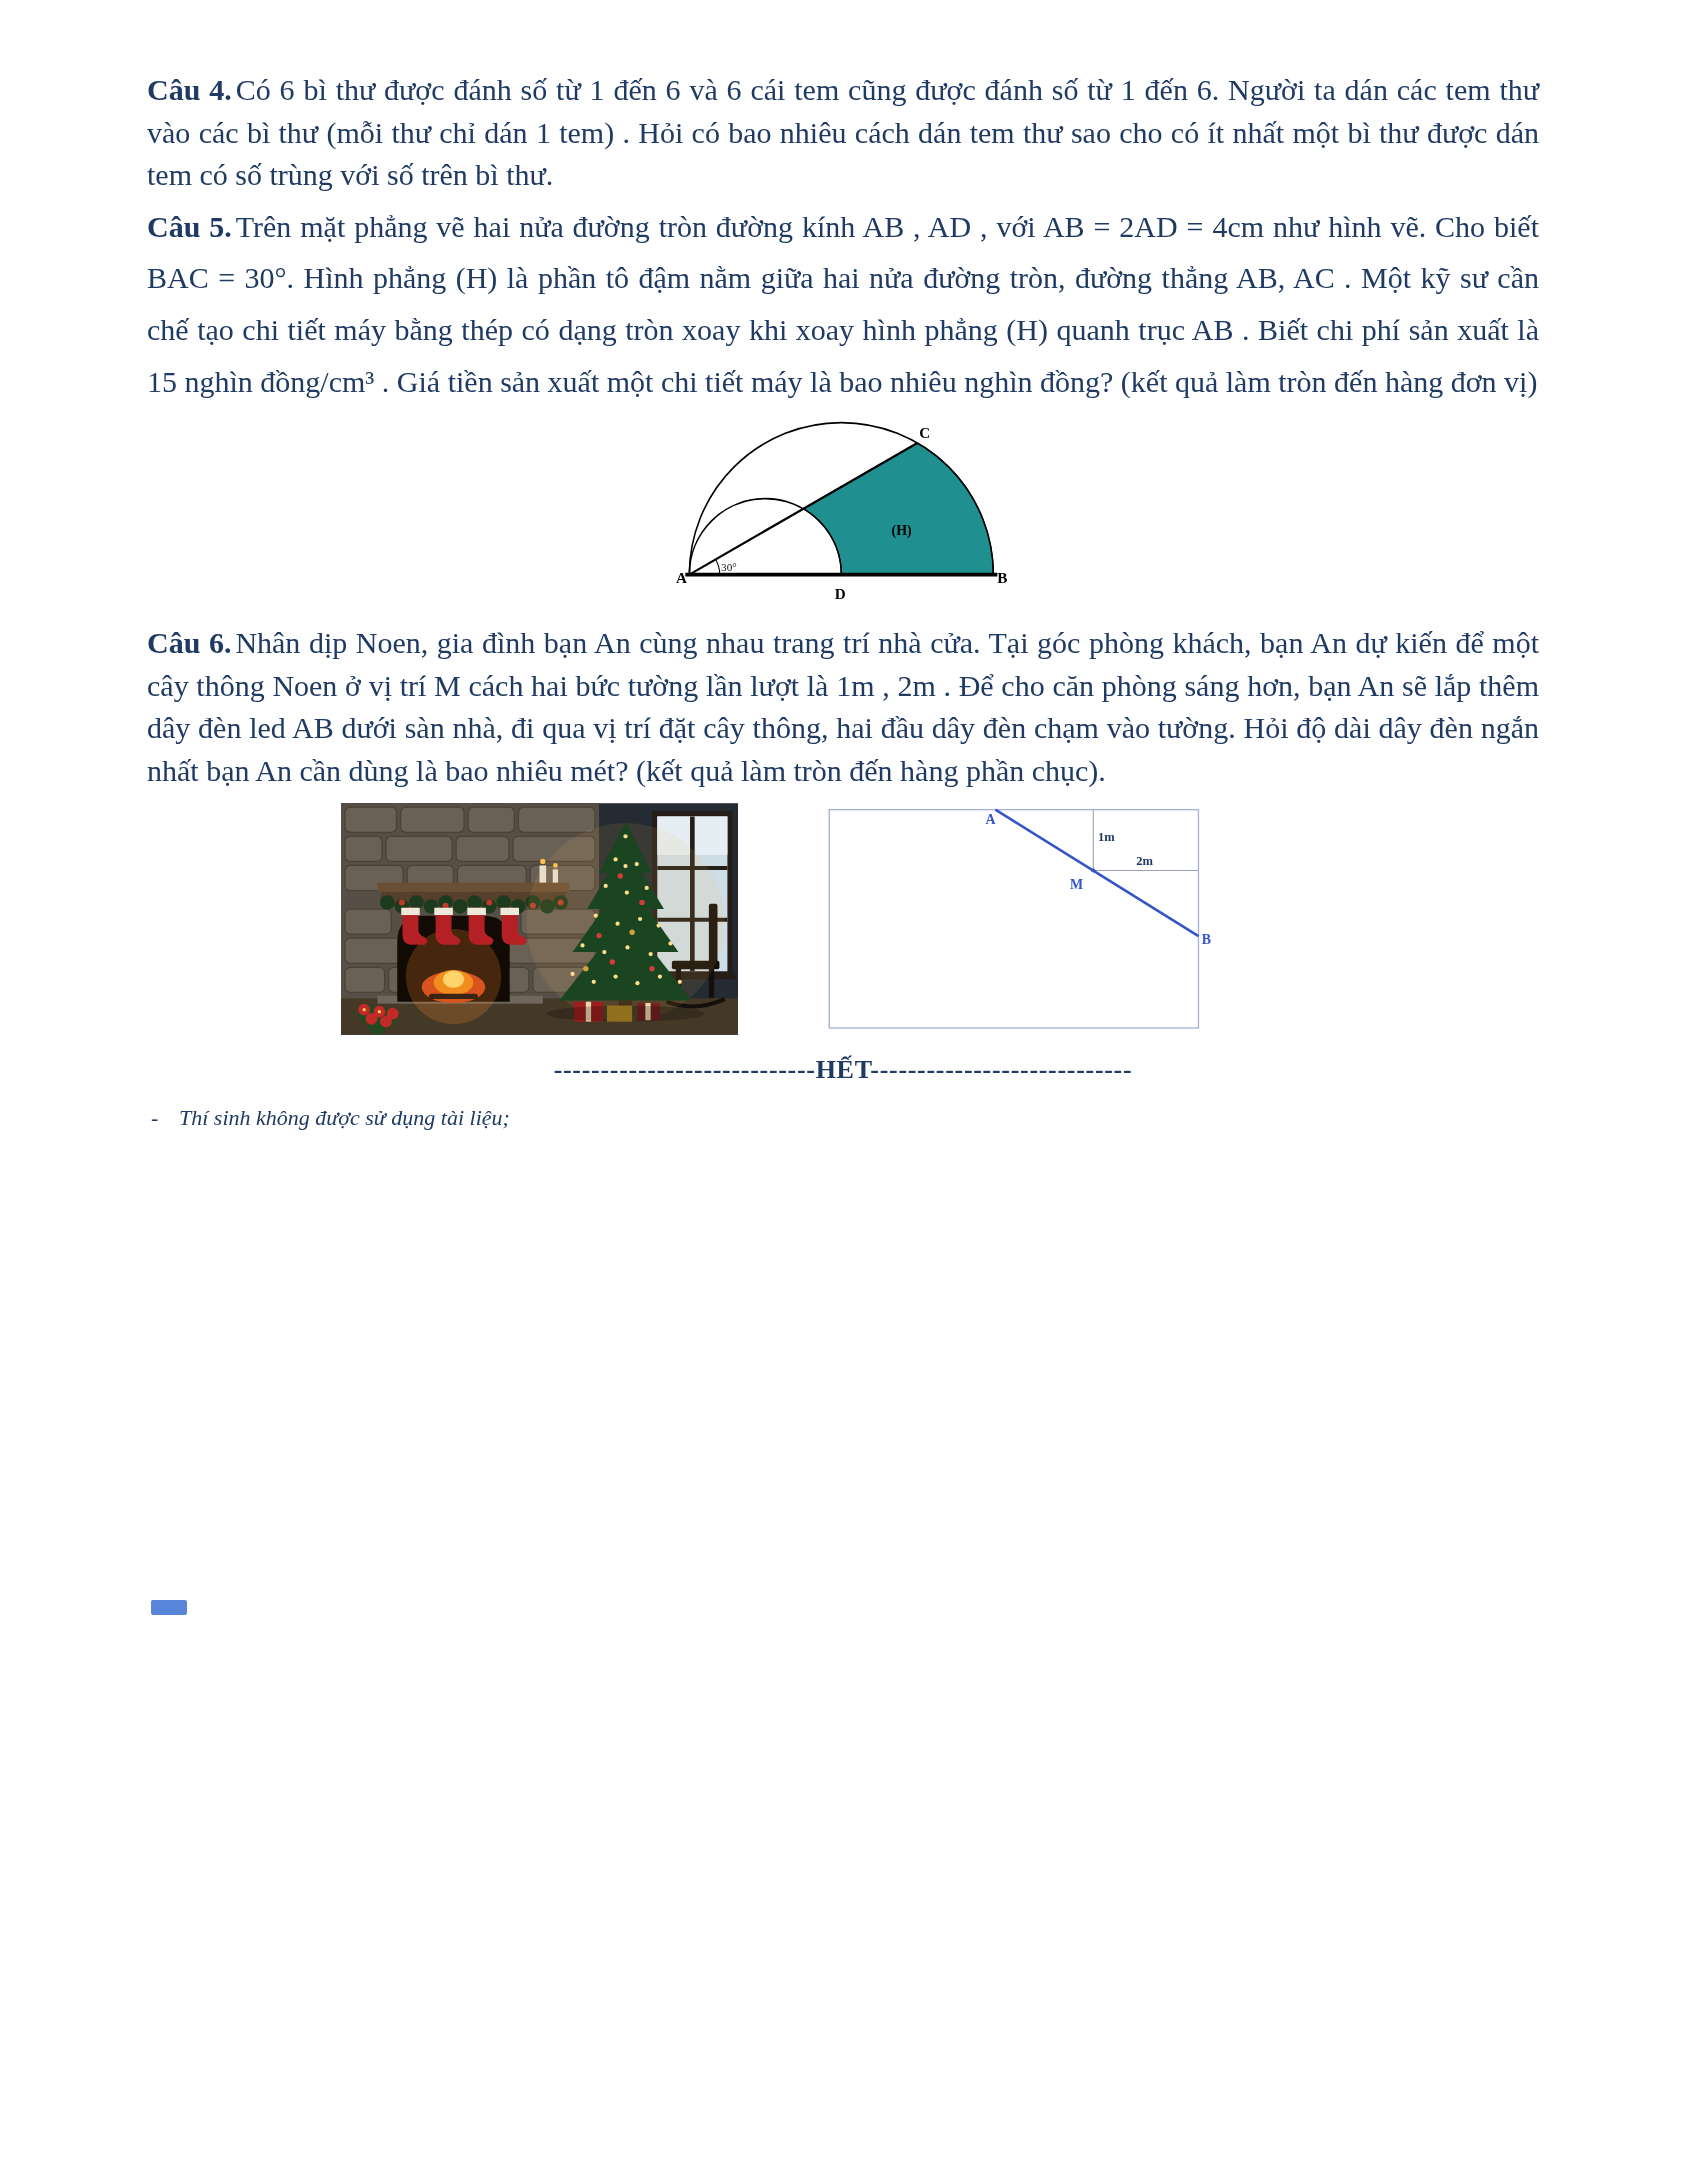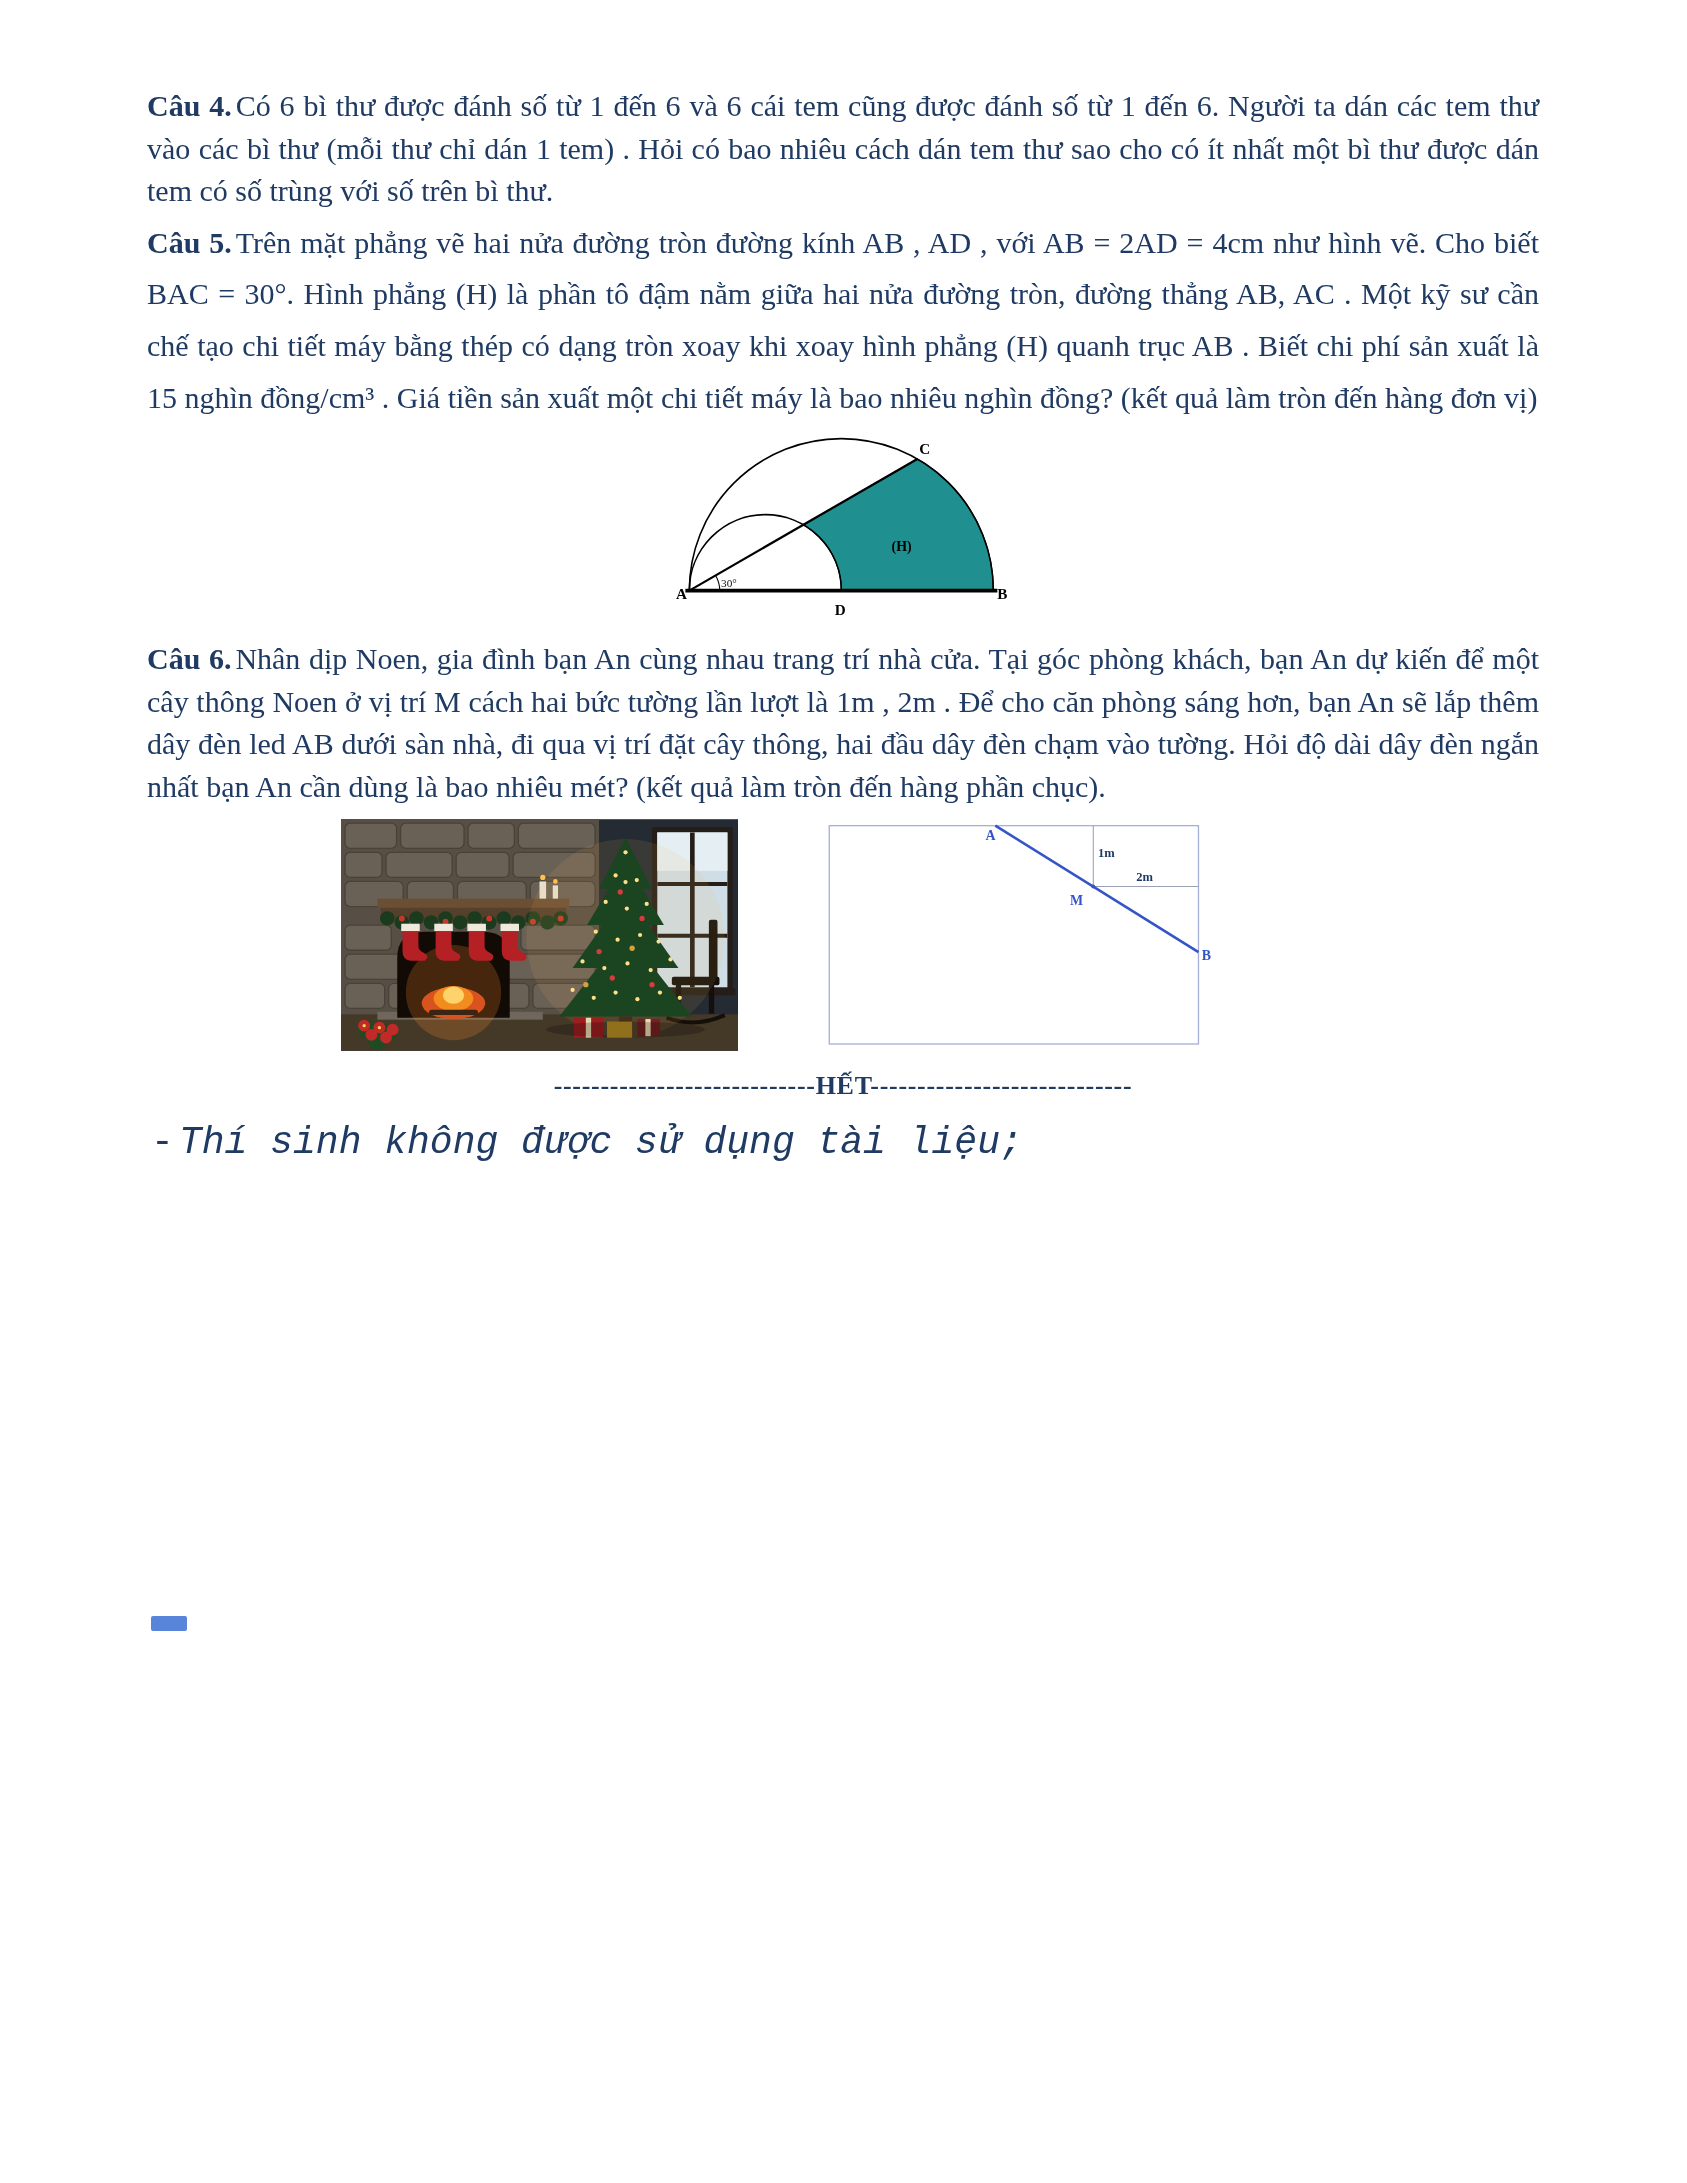--- a/index.html
+++ b/index.html
@@ -6,7 +6,7 @@
   body{width:1687px;height:2183px;background:#ffffff;overflow:hidden;}
   .page{position:relative;width:1687px;height:2183px;background:#ffffff;
         font-family:"Liberation Serif","DejaVu Serif",serif;color:#1F3A63;}
-  .content{padding:69px 148px 0 147px;margin-top:16px;}
+  .content{padding:69px 148px 0 147px;}
   p.q{font-size:30px;line-height:1.42;text-align:justify;margin:0 0 4px 0;}
   p.q5{line-height:1.72;}
   .m{}

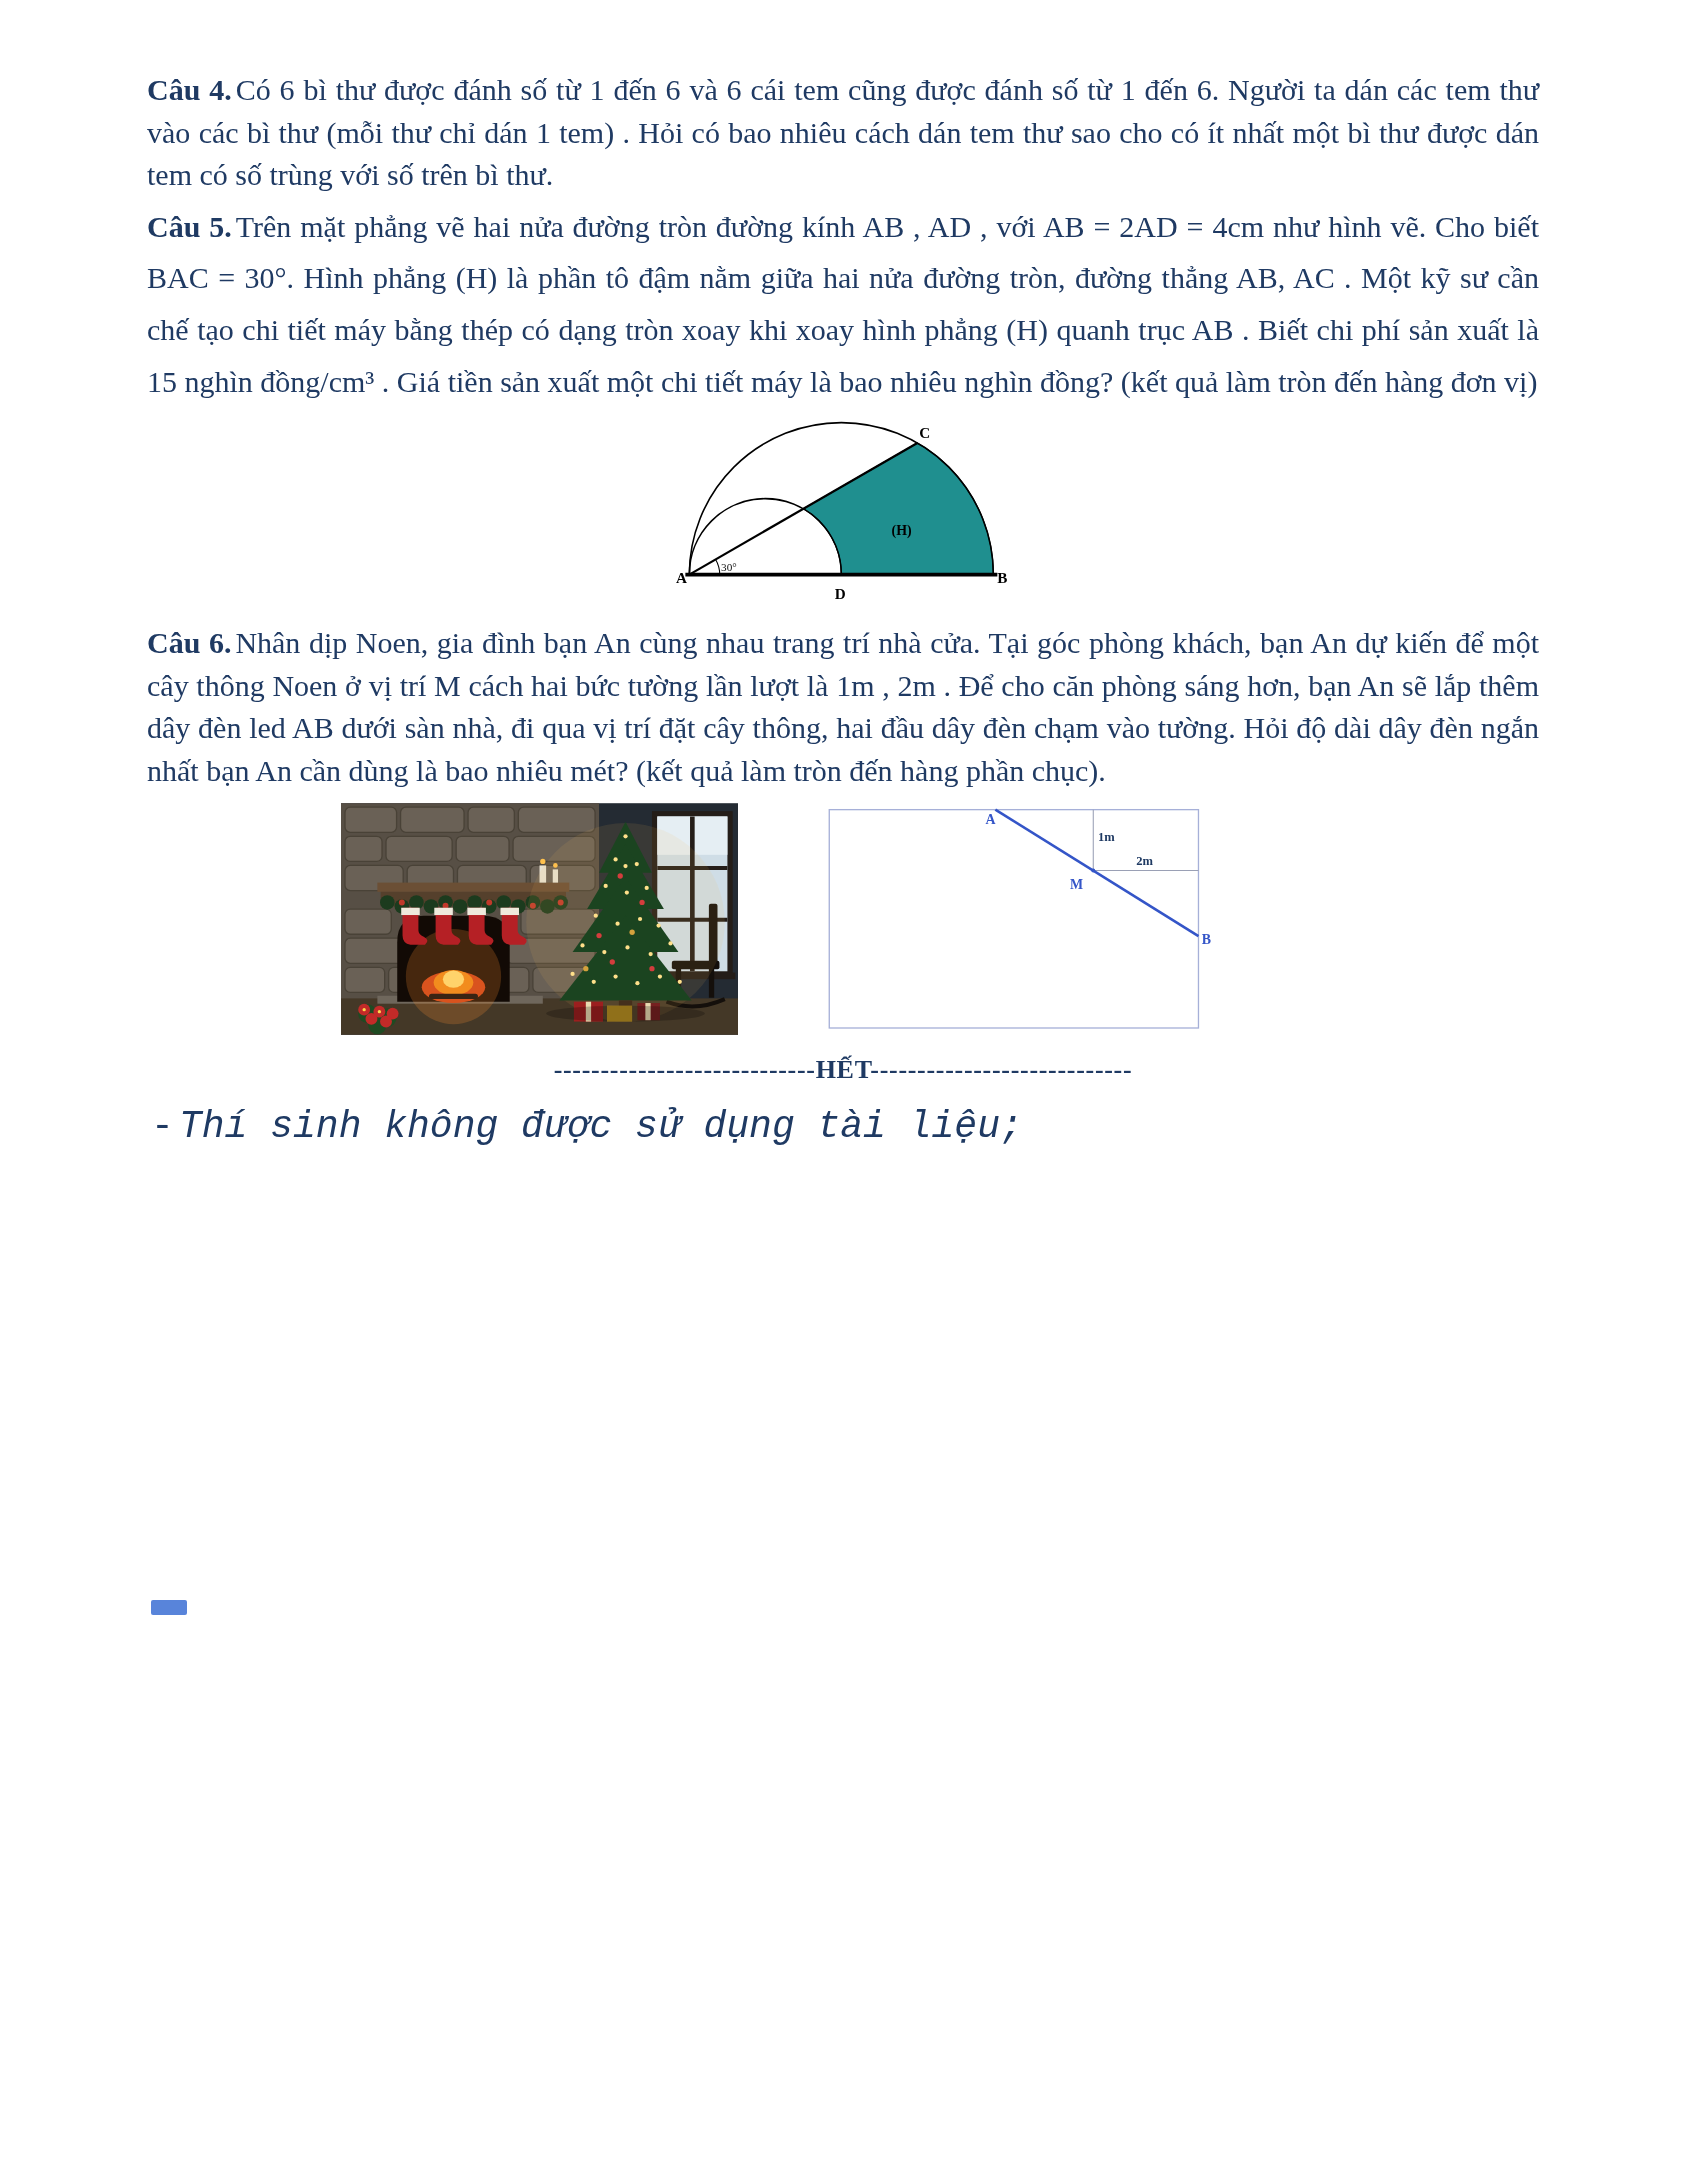--- a/index.html
+++ b/index.html
@@ -16,7 +16,7 @@
   .media-row{display:flex;align-items:flex-start;margin:10.6px 0 0 194px;gap:82px;}
   .het{font-weight:bold;font-size:26px;text-align:center;margin-top:20px;letter-spacing:0.7px;}
   .notes{margin-top:20px;}
-  .note{font-size:38px;margin:0 0 22.5px 4px;font-family:Liberation Mono, monospace;}
+  .note{font-size:22px;margin:0 0 22.5px 4px;}
   .note-dash{display:inline-block;width:28px;}
   svg text{font-family:"Liberation Serif","DejaVu Serif",serif;}
   .artifact{position:absolute;left:151px;top:1600px;width:36px;height:14.6px;

